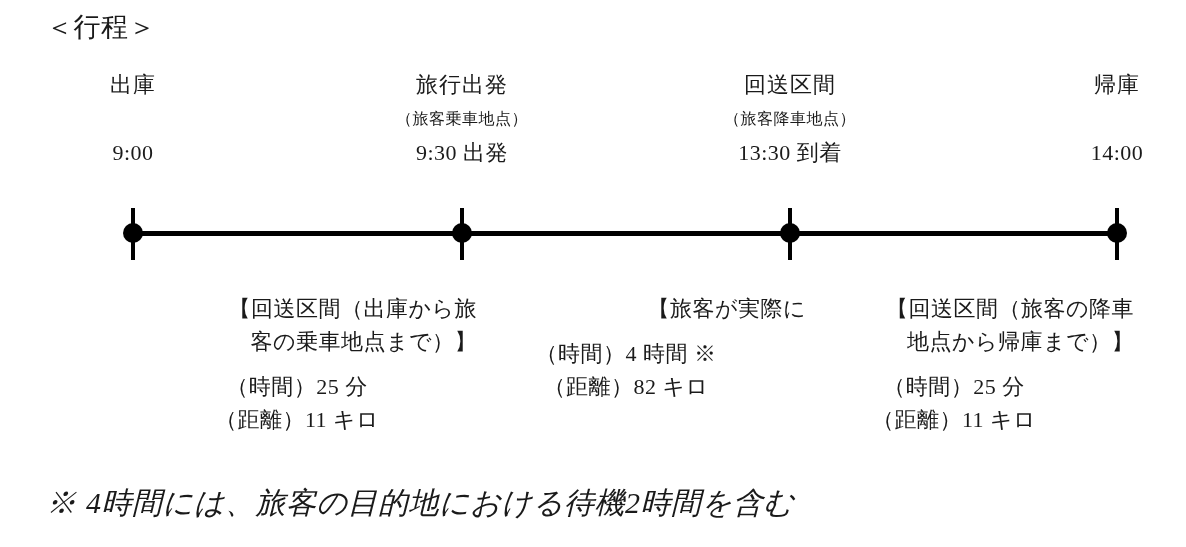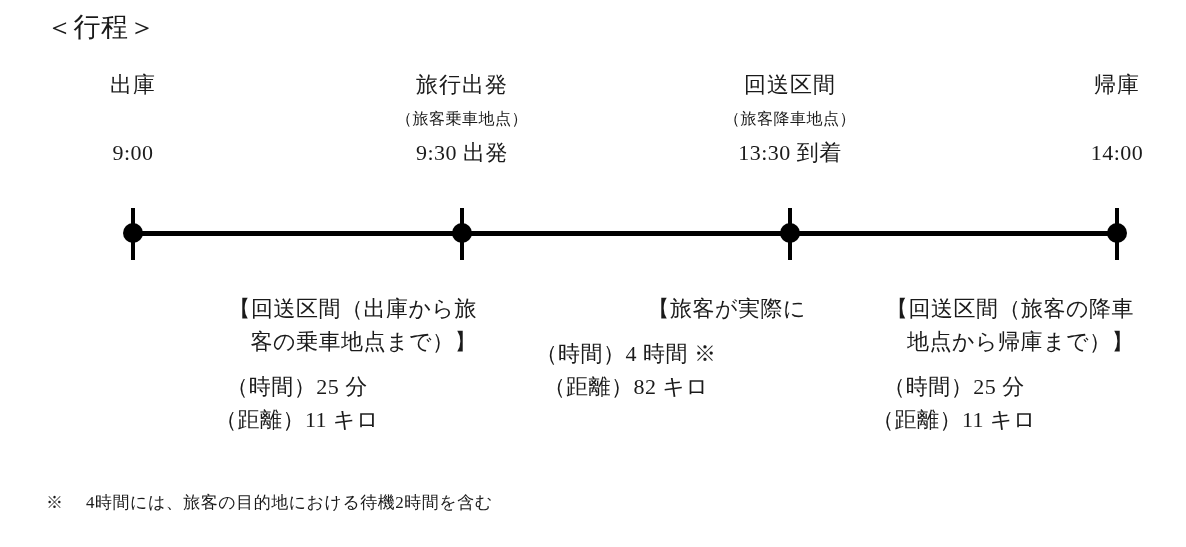--- a/index.html
+++ b/index.html
@@ -121,10 +121,11 @@
     position: absolute;
     left: 46px;
     top: 487px;
-    font-size: 17px;
+    font-size: 30px;
     line-height: 32px;
     letter-spacing: 0.5px;
     white-space: nowrap;
+    font-style: italic;
   }
   .footnote-mark {
     display: inline-block;

